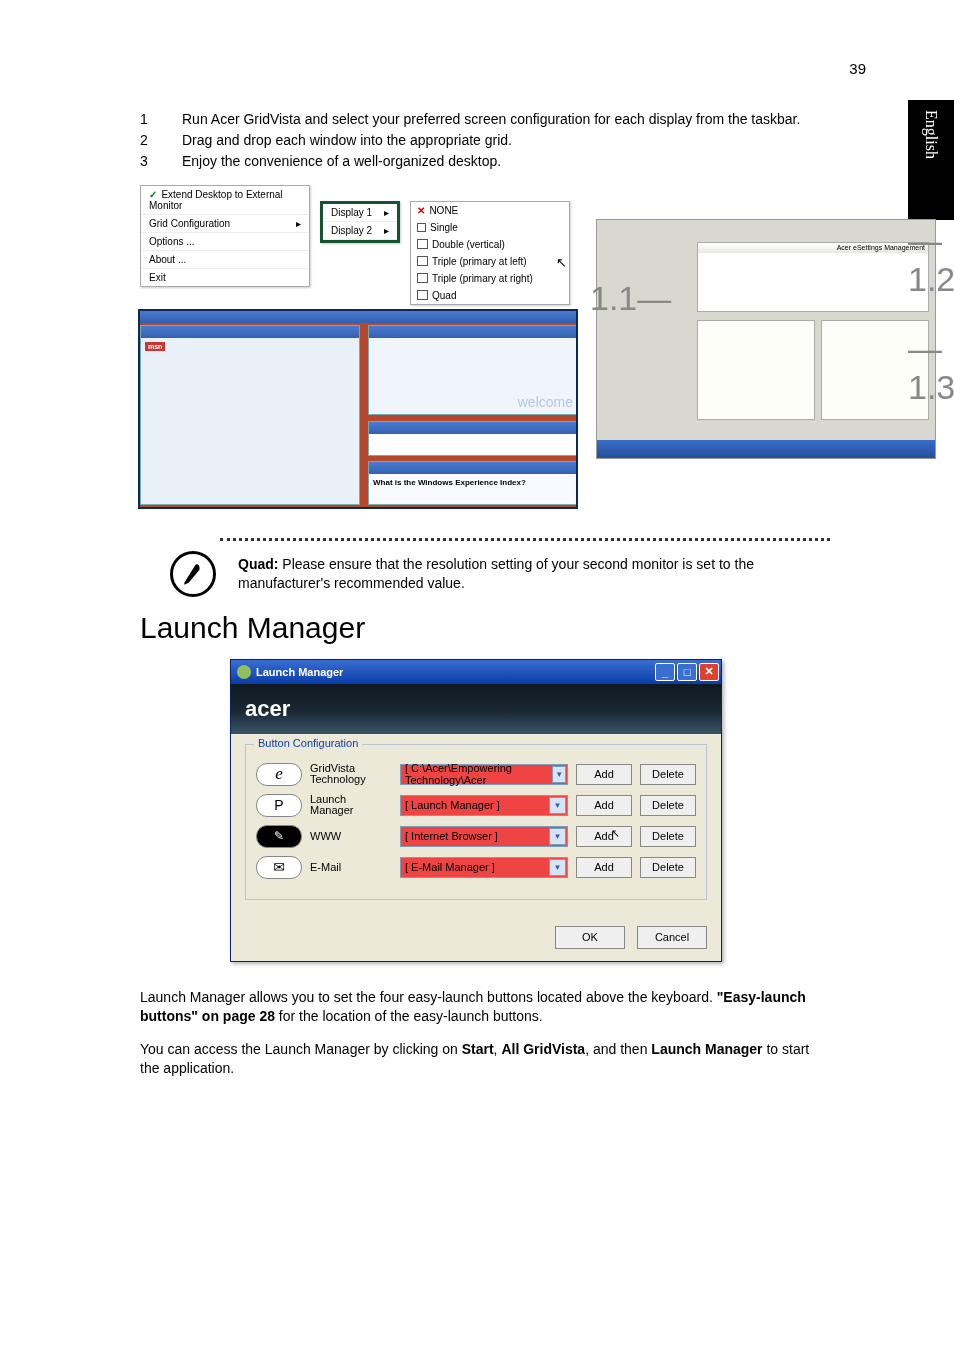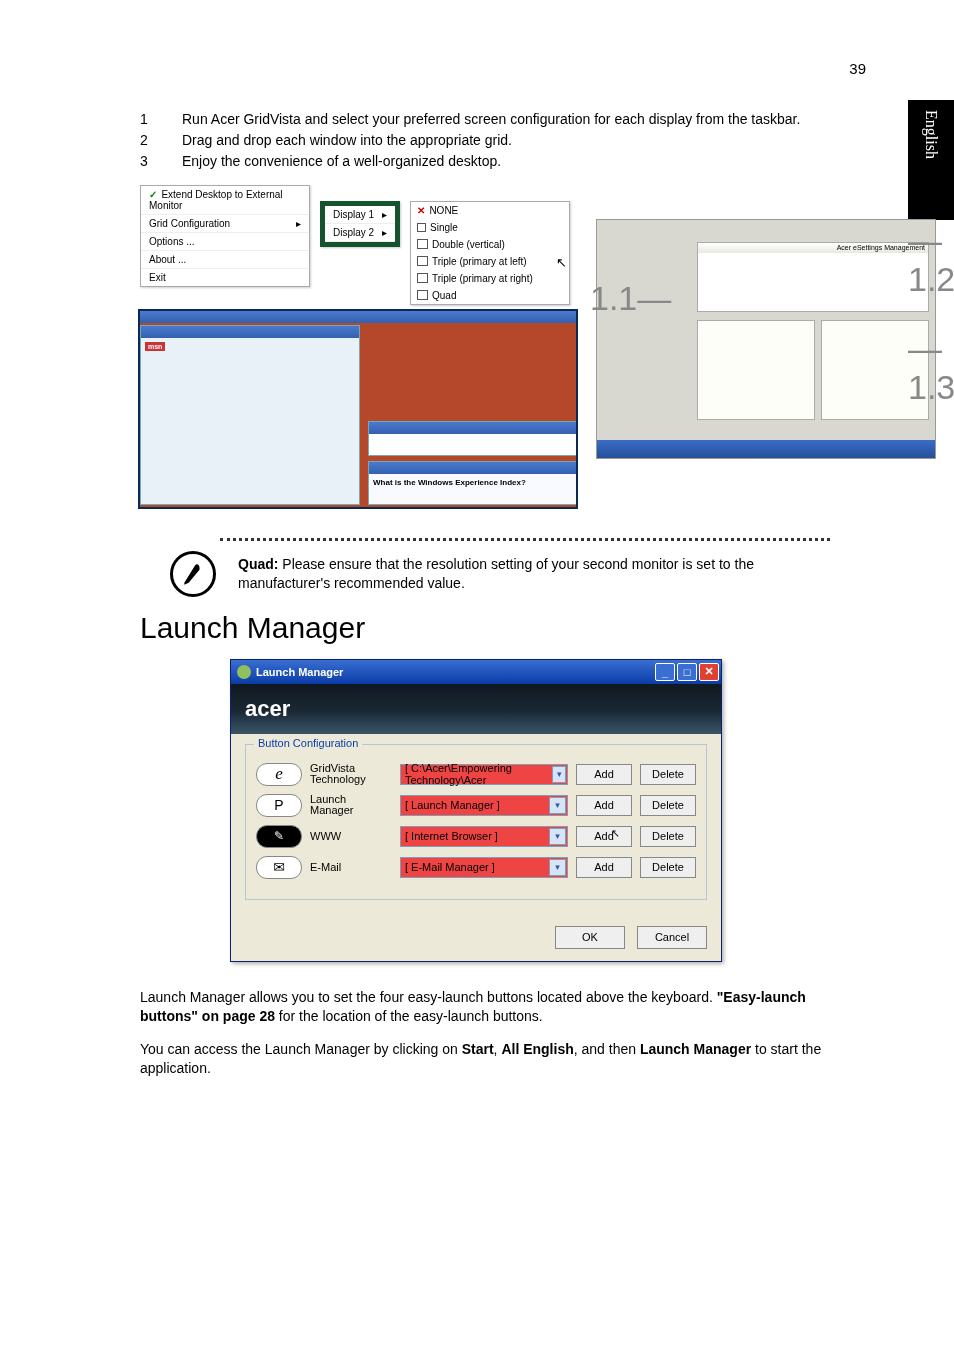--- a/index.html
+++ b/index.html
@@ -65,7 +65,7 @@
   .check-green { color:#080; font-weight:bold; margin-right:4px;}
   .submenu1 {
     position: absolute; left:200px; top:22px; width:80px;
-    background:#fff; border:5px solid #14532d; font-size:10px;
+    background:#fff; border:3px solid #14532d; font-size:10px;
     box-shadow: 1px 1px 2px rgba(0,0,0,0.2);
   }
   .submenu1 .mi{padding:3px 8px; border-bottom:1px solid #eee; display:flex; justify-content:space-between;}

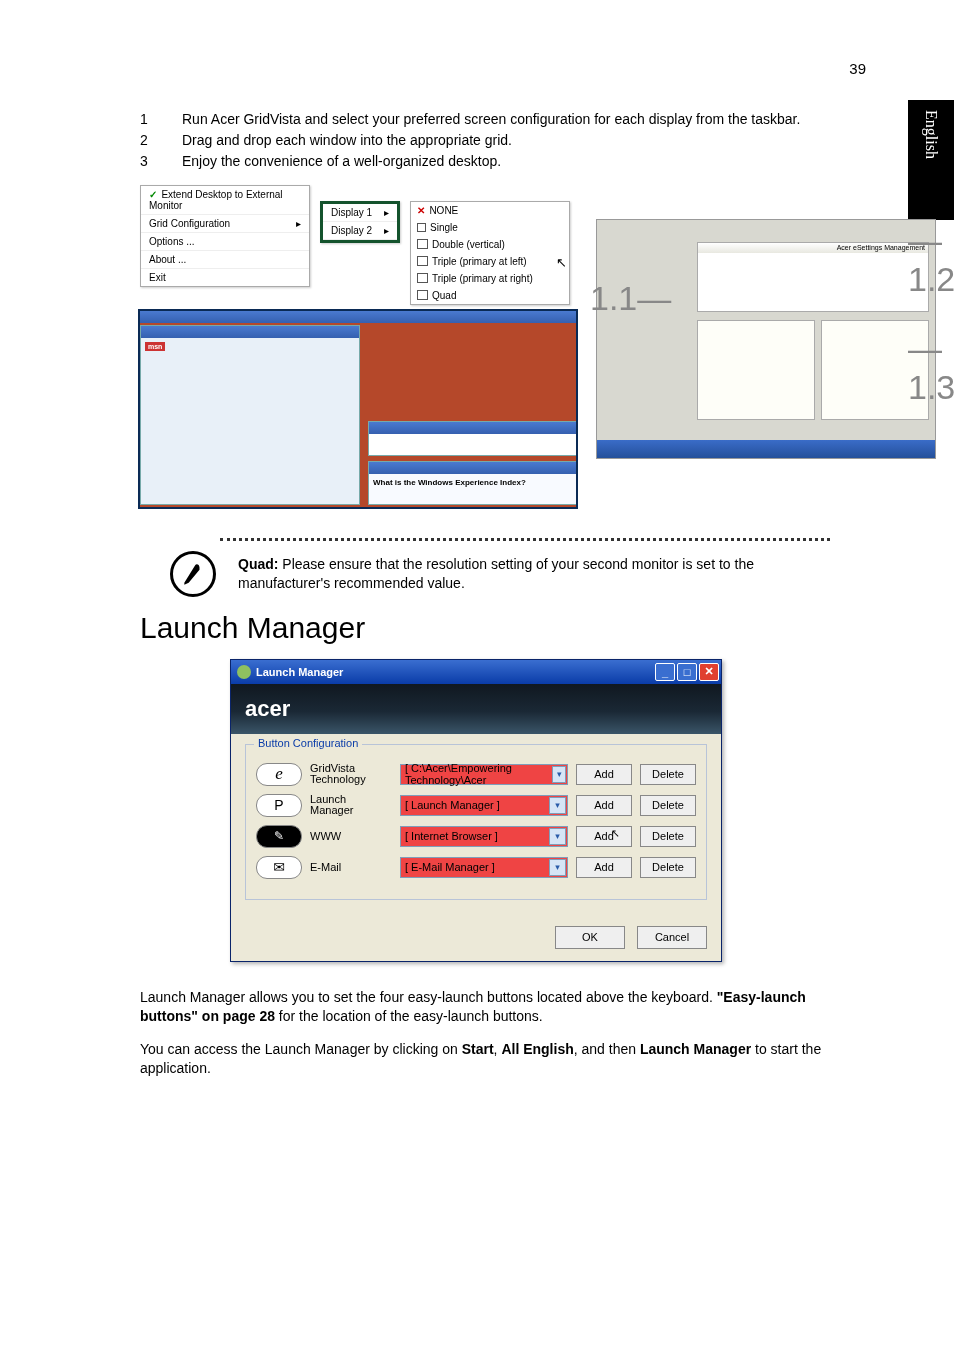--- a/index.html
+++ b/index.html
@@ -277,6 +277,10 @@
           <div class="tb"></div>
           <div style="padding:4px;"><span class="red">msn</span></div>
         </div>
+      <div class="win w2">
+          <div class="tb"></div>
+          <div class="wl">welcome</div>
+        </div>
       <div class="win w3">
           <div class="tb"></div>
         </div>

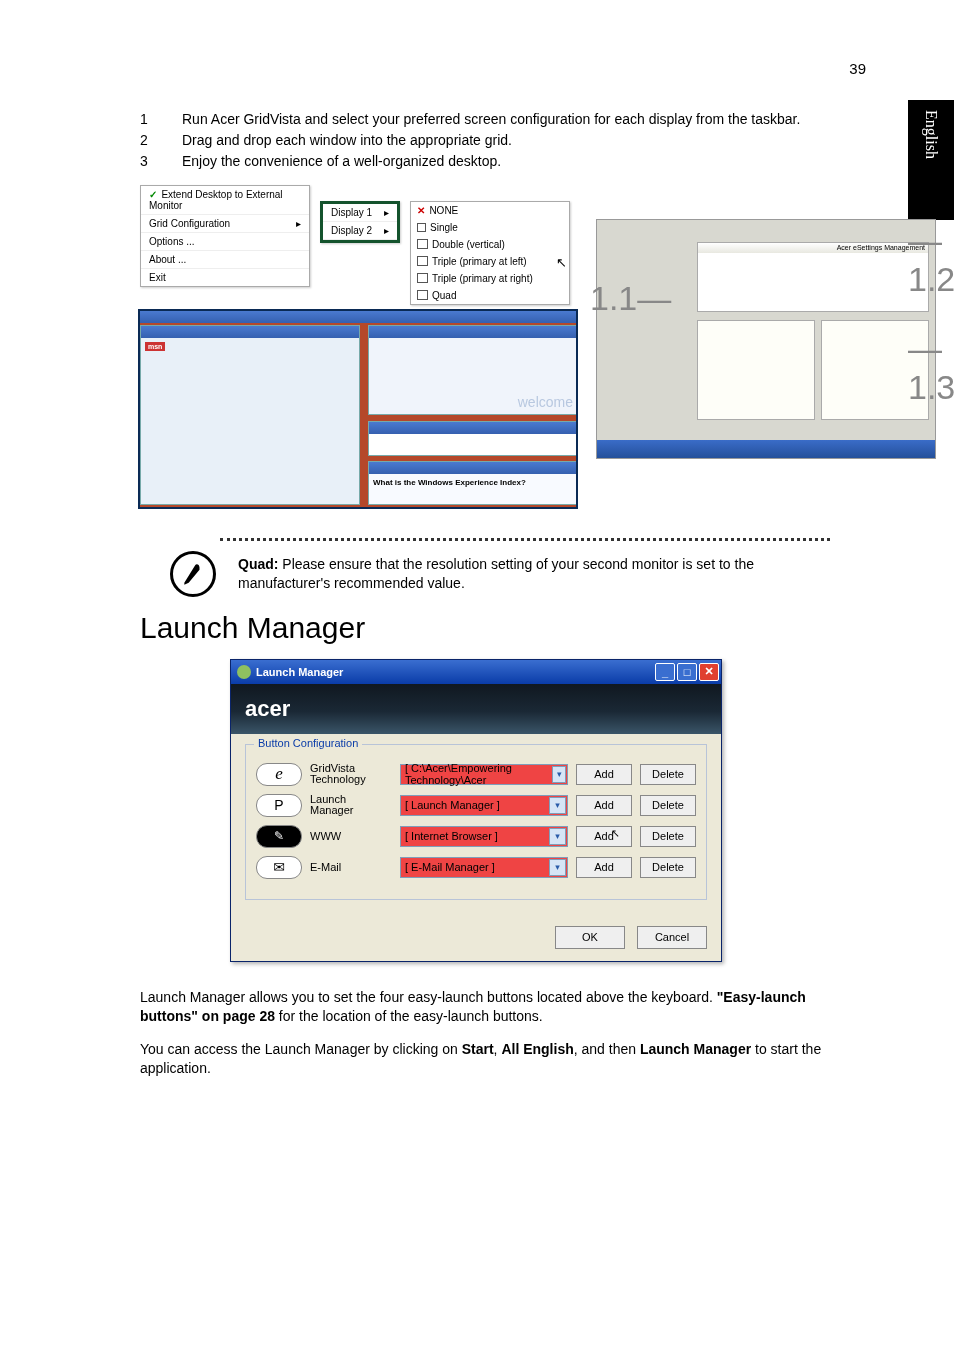--- a/index.html
+++ b/index.html
@@ -404,7 +404,7 @@
     <span>Launch Manager allows you to set the four easy-launch buttons located above the keyboard. </span><b>"Easy-launch buttons" on page 28</b><span> for the location of the easy-launch buttons.</span>
   </div>
   <div class="para2">
-    <span>You can access the Launch Manager by clicking on </span><b>Start</b><span>, </span><b>All English</b><span>, and then </span><b>Launch Manager</b><span> to start the application.</span>
+    <span>You can access the Launch Manager by clicking on </span><b>Start</b><span>, </span><b>All GridVista</b><span>, and then </span><b>Launch Manager</b><span> to start the application.</span>
   </div>
 
 </div>

